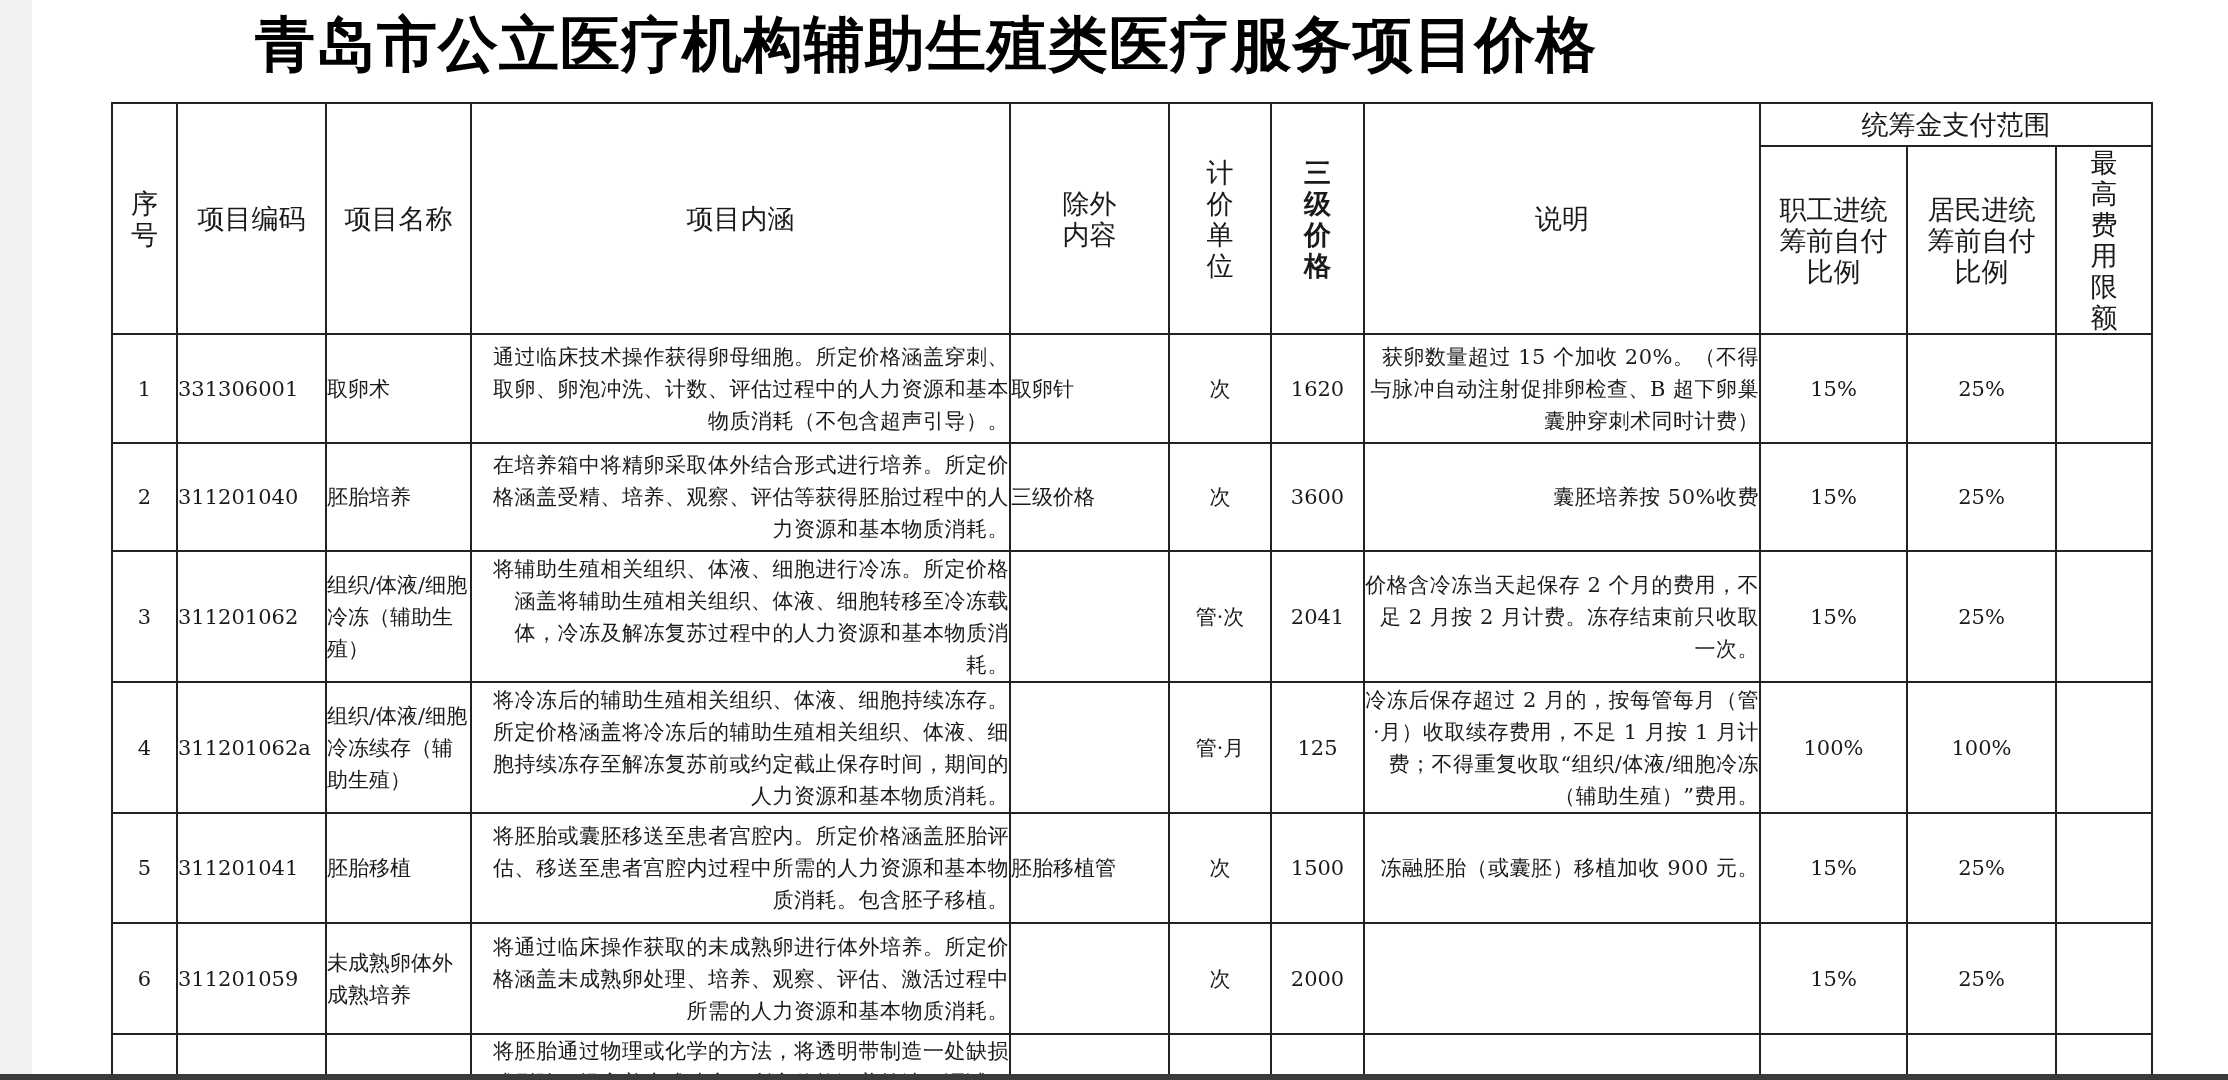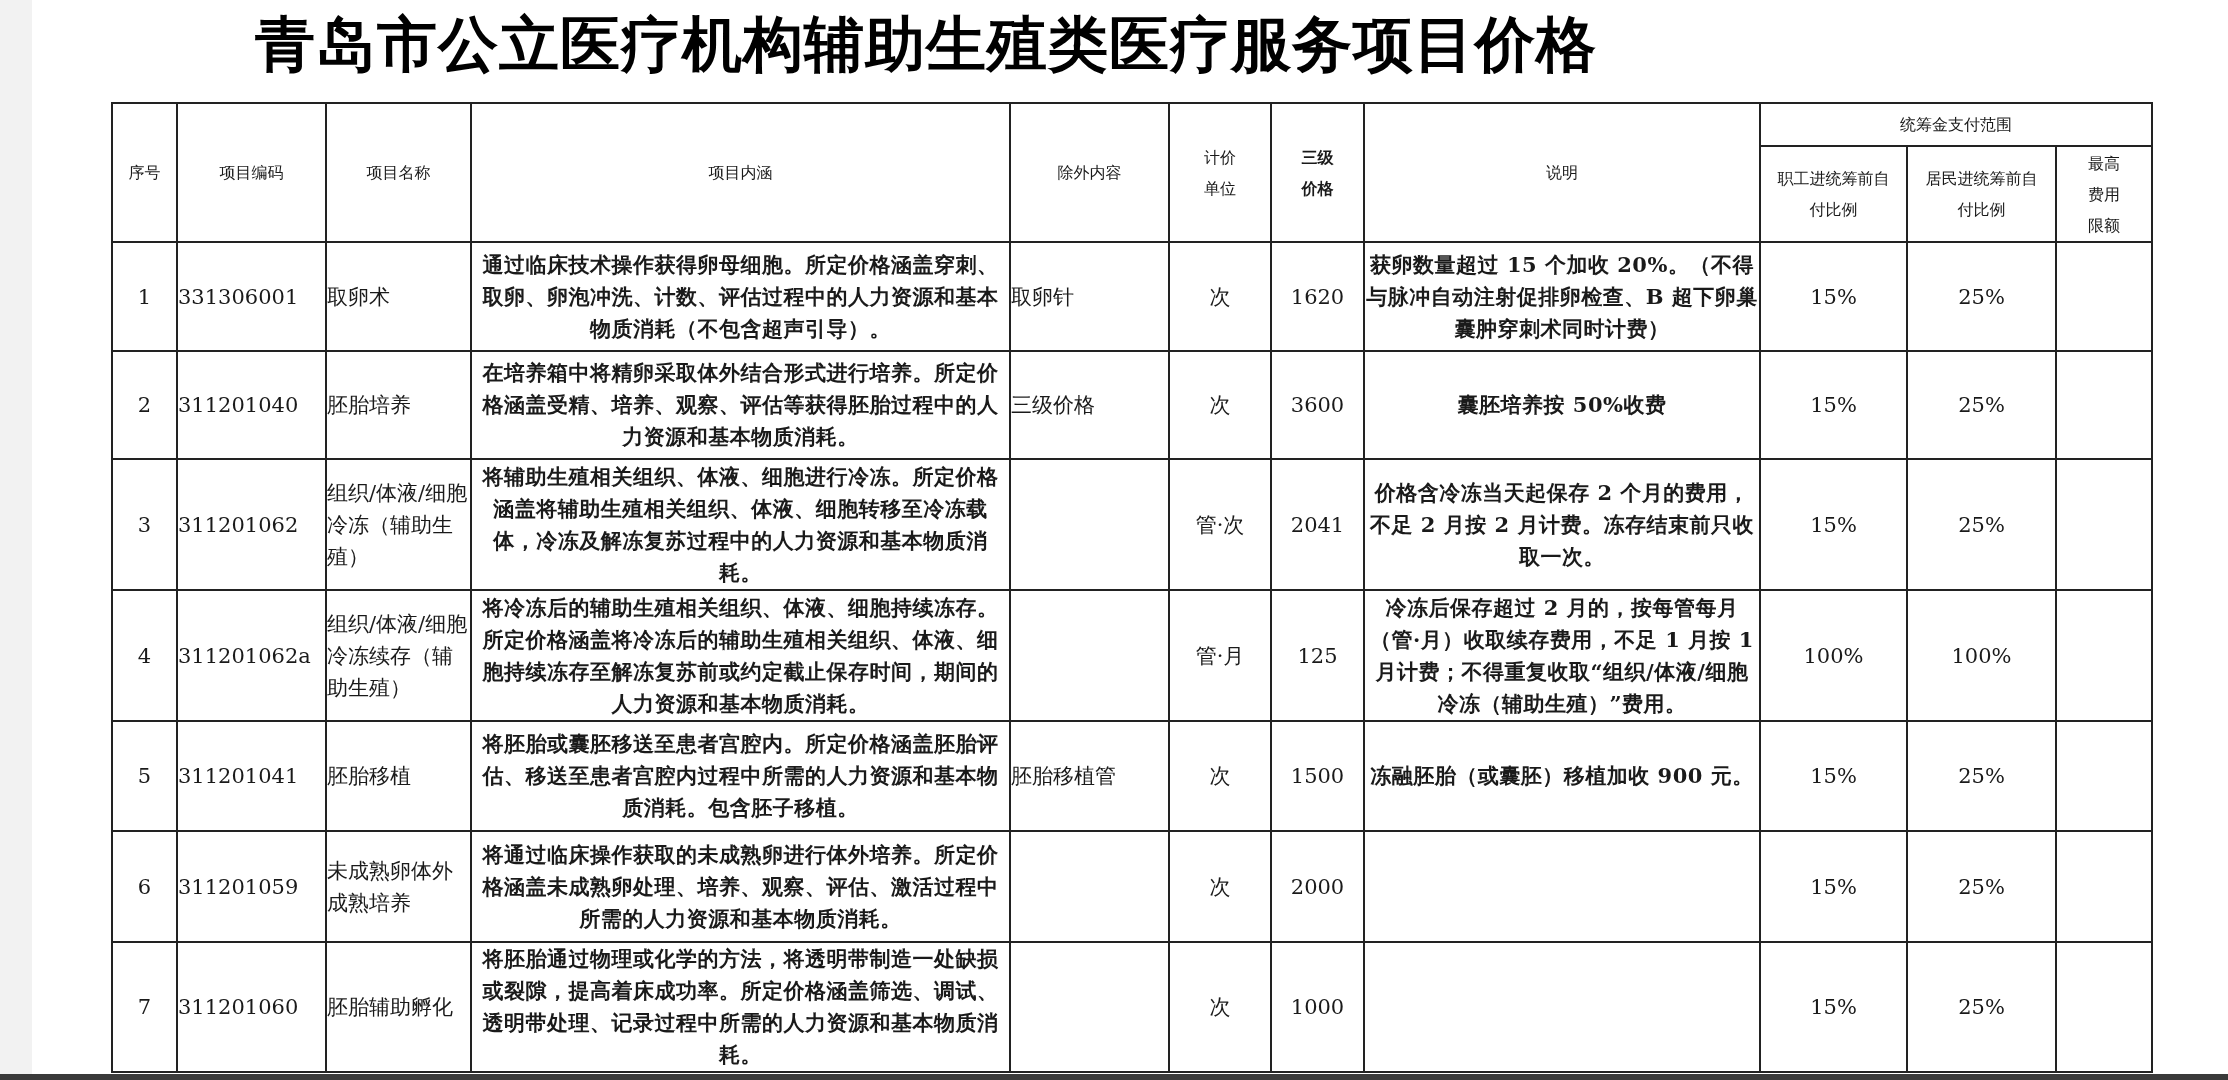--- a/index.html
+++ b/index.html
@@ -29,7 +29,7 @@
   }
   table.price th {
     font-family:"DejaVu Sans","Liberation Sans",sans-serif;
-    font-weight:normal; font-size:16px; line-height:31px; text-align:center;
+    font-weight:normal; font-size:27px; line-height:31px; text-align:center;
   }
   table.price td {
     font-size:21px; line-height:32px;

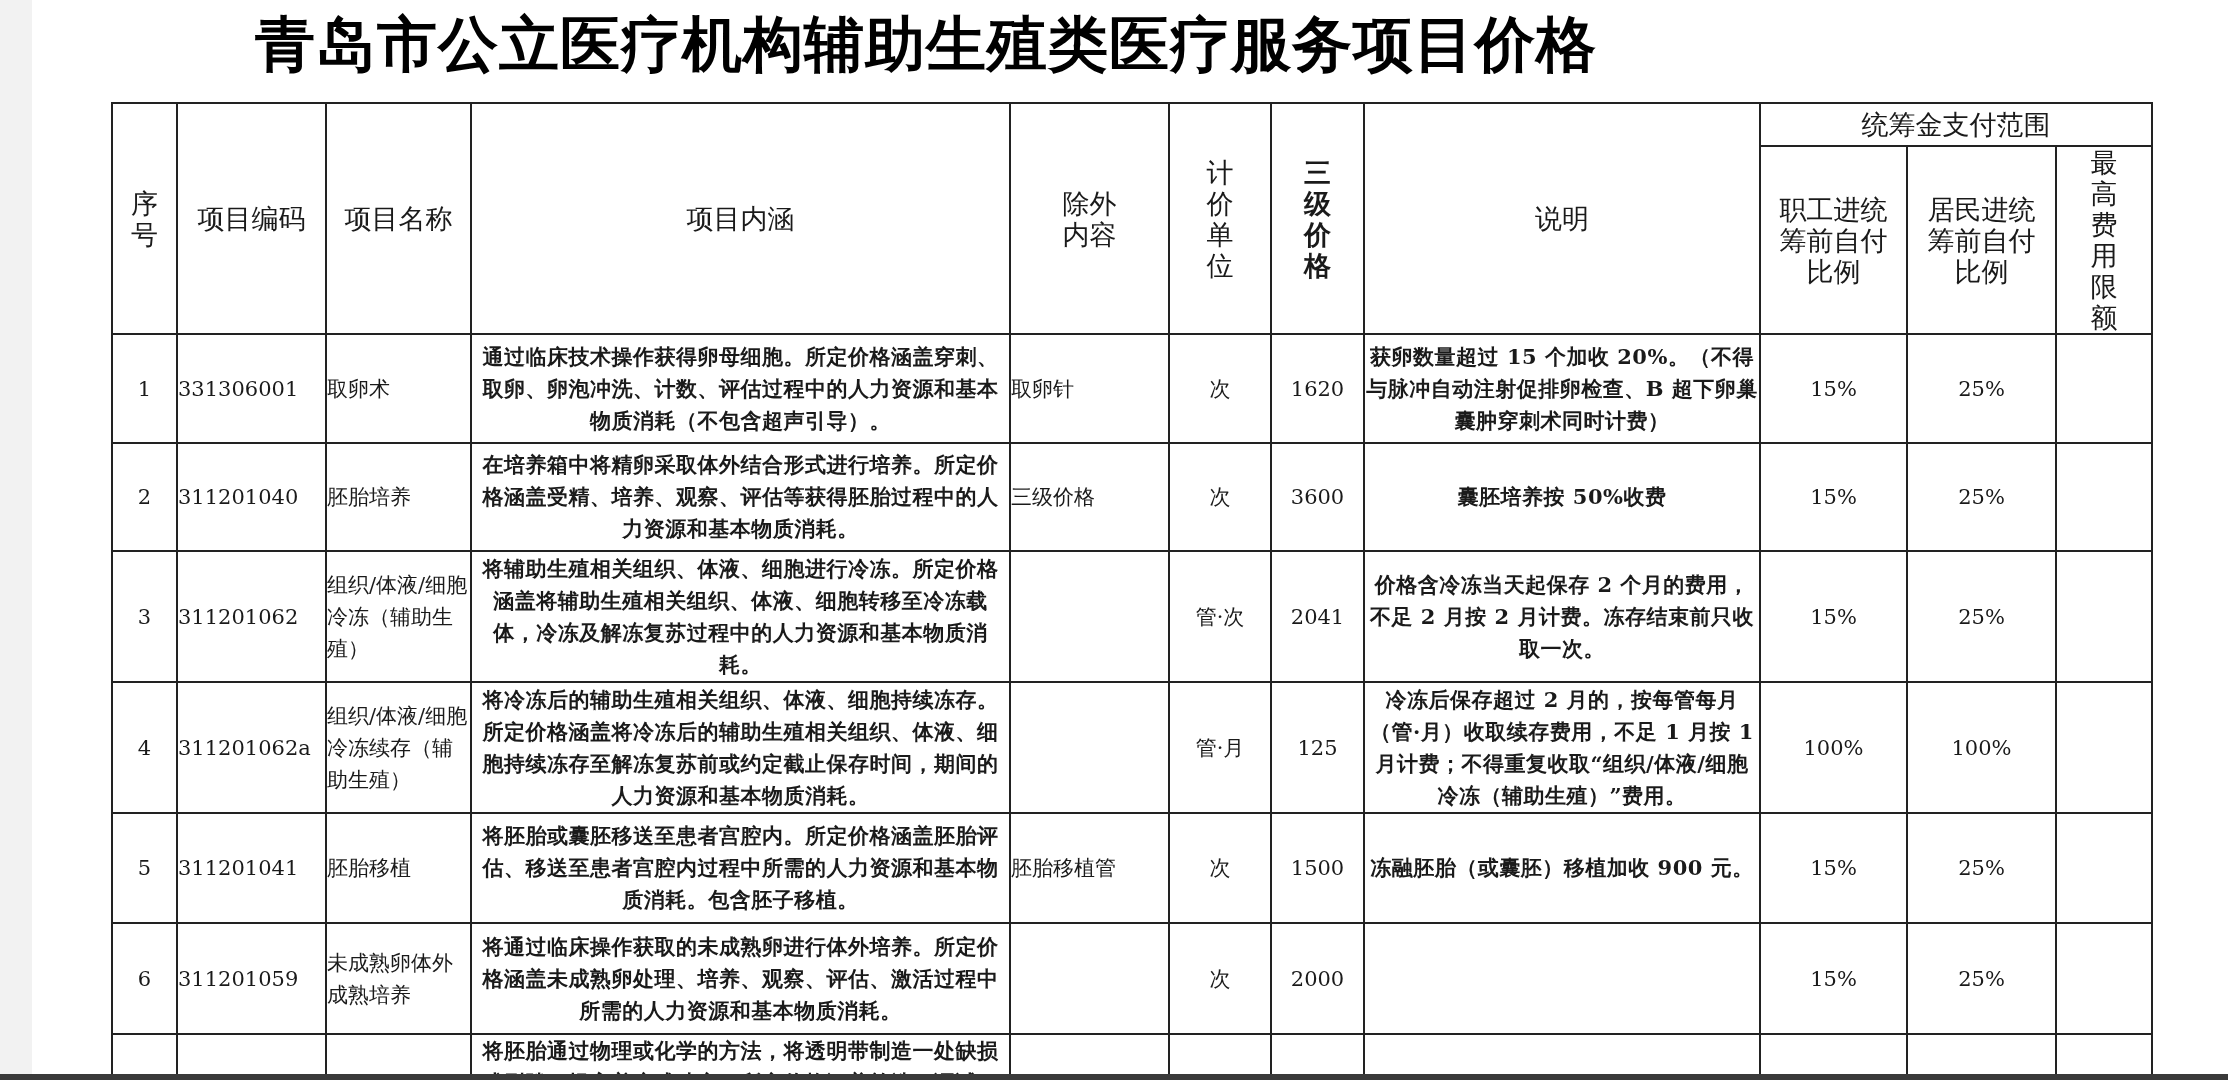--- a/index.html
+++ b/index.html
@@ -36,7 +36,7 @@
   }
   td.c { text-align:center; }
   td.l { text-align:left; padding:0 12px; }
-  td.desc { text-align:center; padding:0 12px; letter-spacing:0.5px;font-weight:bold; }
+  td.desc { text-align:right; padding:0 12px; letter-spacing:0.5px; }
   td.pct { text-align:center; font-size:19px; }
   tr.hdr1 th { height:41px; }
   tr.hdr2 th { height:92px; }

